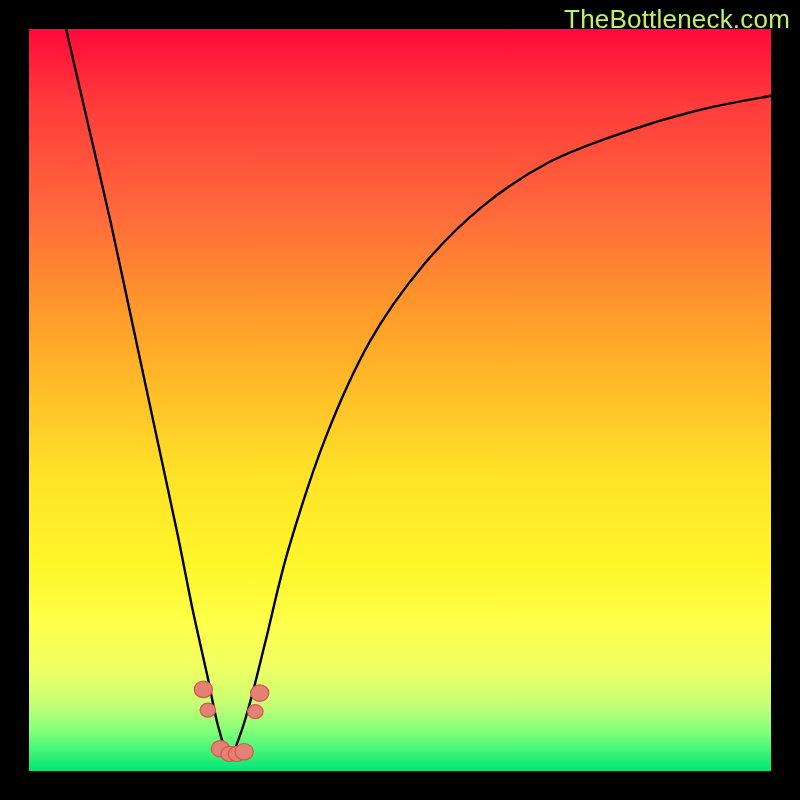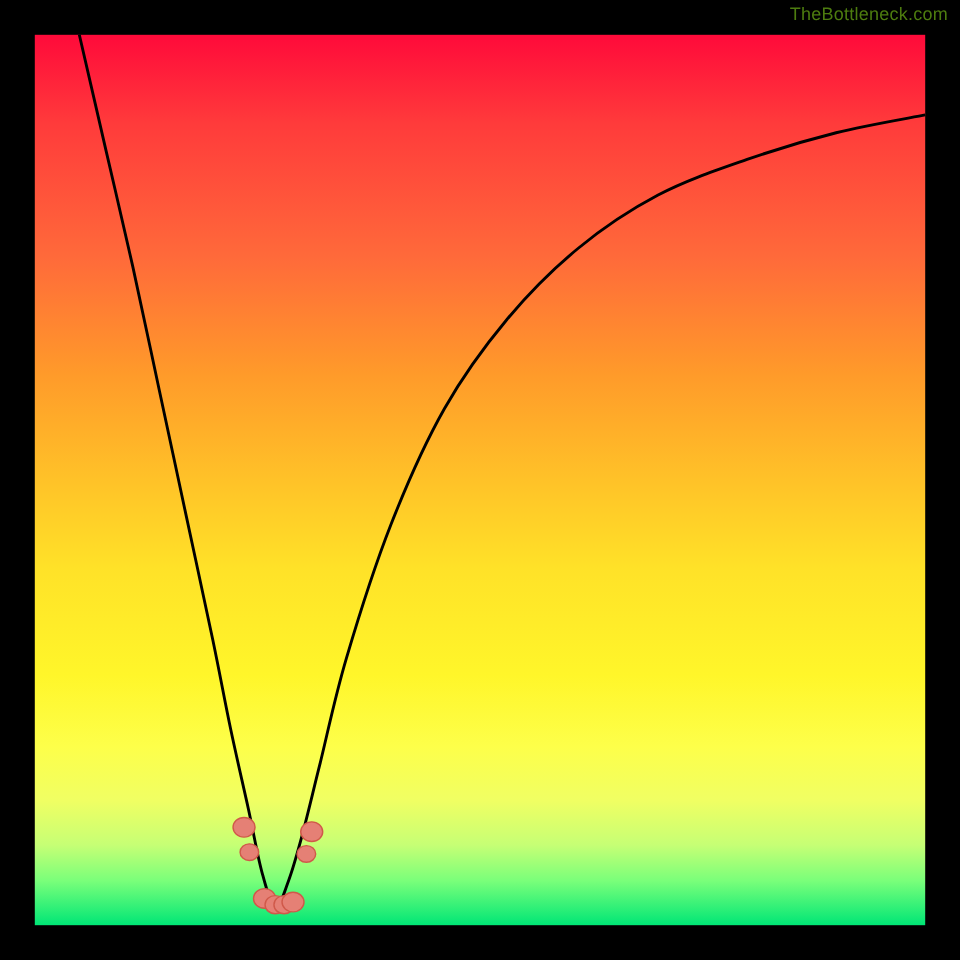--- a/index.html
+++ b/index.html
@@ -35,8 +35,8 @@
     position: absolute;
     top: 4px;
     right: 10px;
-    color: #4d7c0f;
-    font-size: 15px;
+    color: #bef264;
+    font-size: 26px;
     letter-spacing: 0.2px;
     font-weight: 500;
   }

